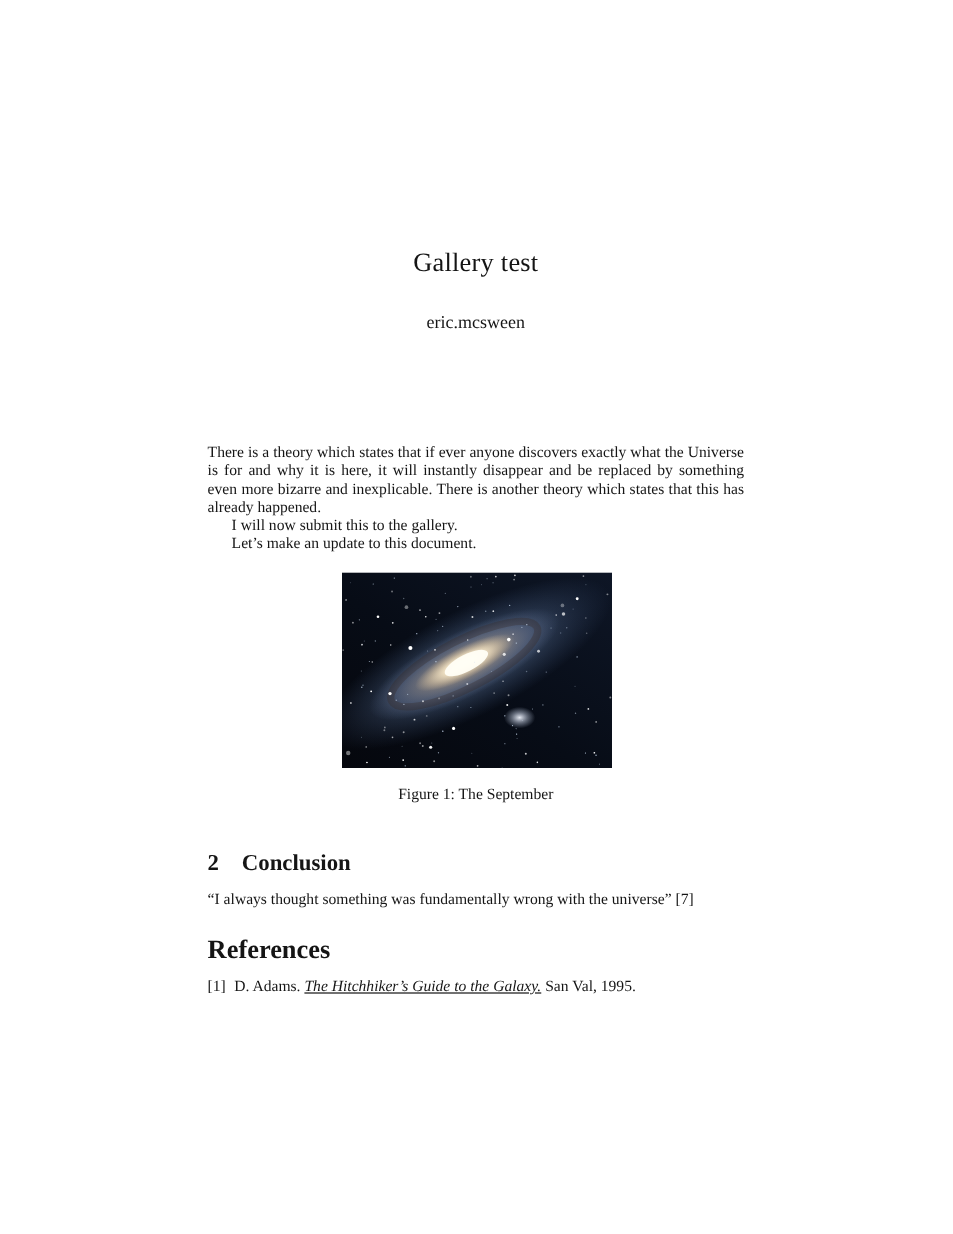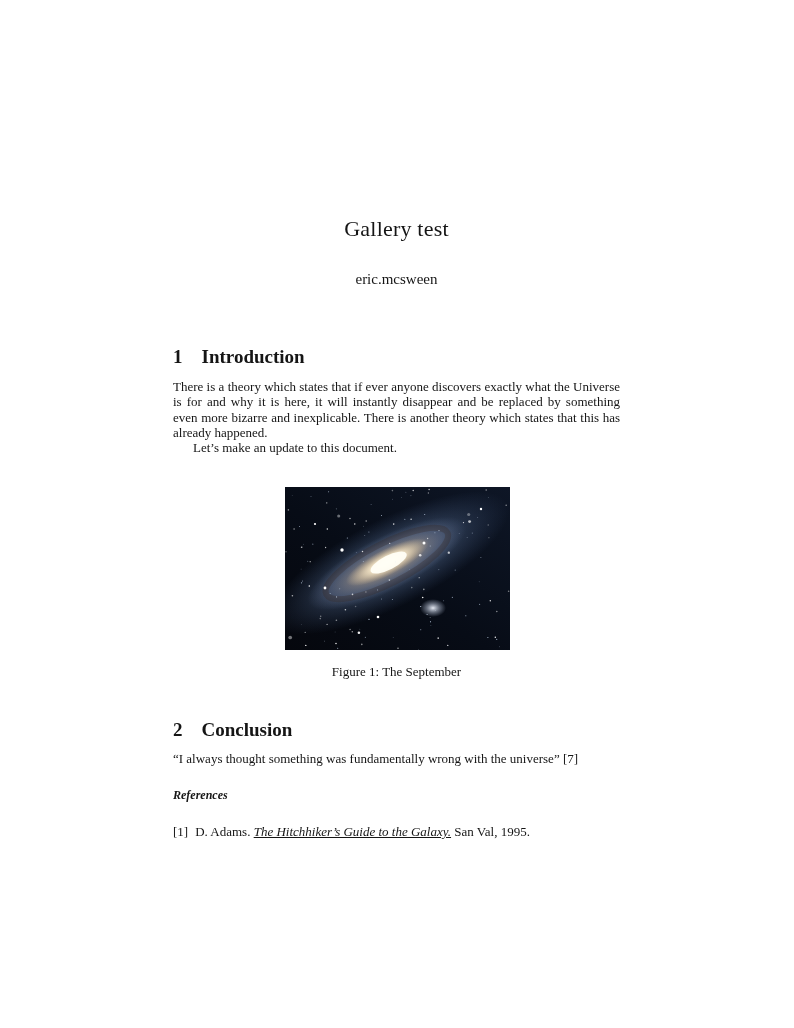--- a/index.html
+++ b/index.html
@@ -11,7 +11,7 @@
     font-family:"Liberation Serif","DejaVu Serif",serif;
     color:#151515;
     overflow:hidden;
-    margin:10px auto;
+    margin:0 auto;
   }
   .abs { position:absolute; }
   .col { left:173px; width:447px; }

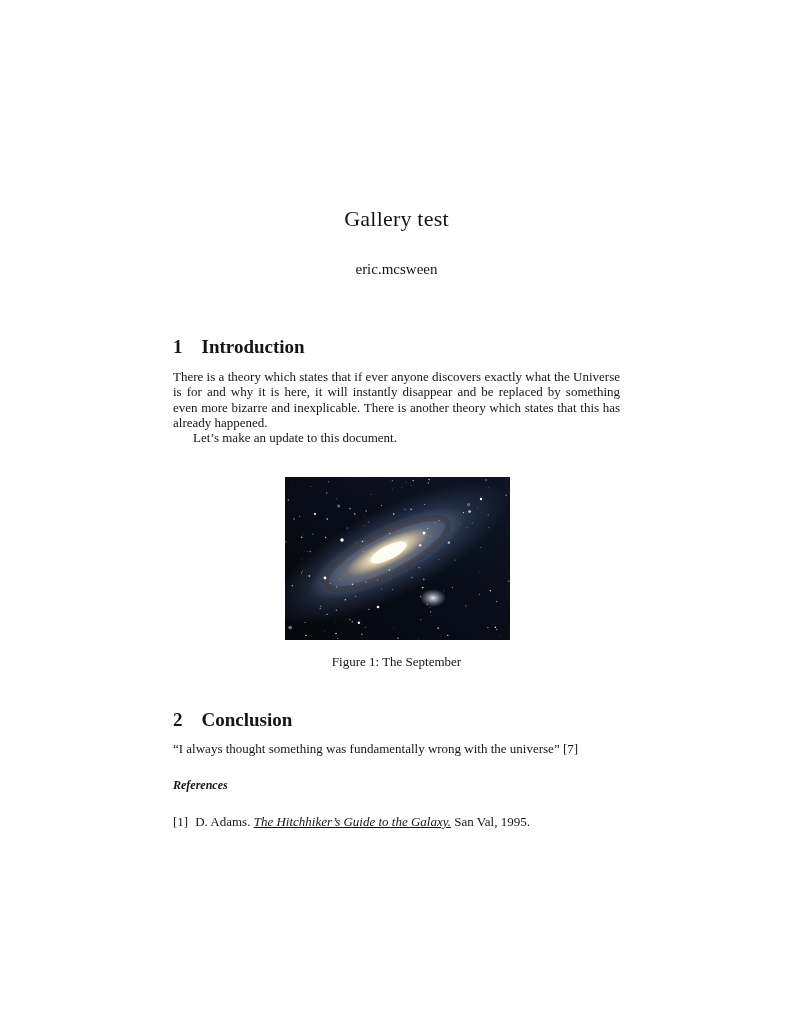--- a/index.html
+++ b/index.html
@@ -52,9 +52,6 @@
   <div class="abs col doc-title">Gallery test</div>
   <div class="abs col doc-author">eric.mcsween</div>
 
-  <div class="abs col section-heading sec-1">
-    <span class="sec-num">1</span><span>Introduction</span>
-  </div>
 
   <div class="abs col bodytext intro-block">
     <p class="noindent">There is a theory which states that if ever anyone discovers exactly what the Universe is for and why it is here, it will instantly disappear and be replaced by something even more bizarre and inexplicable. There is another theory which states that this has already happened.</p>

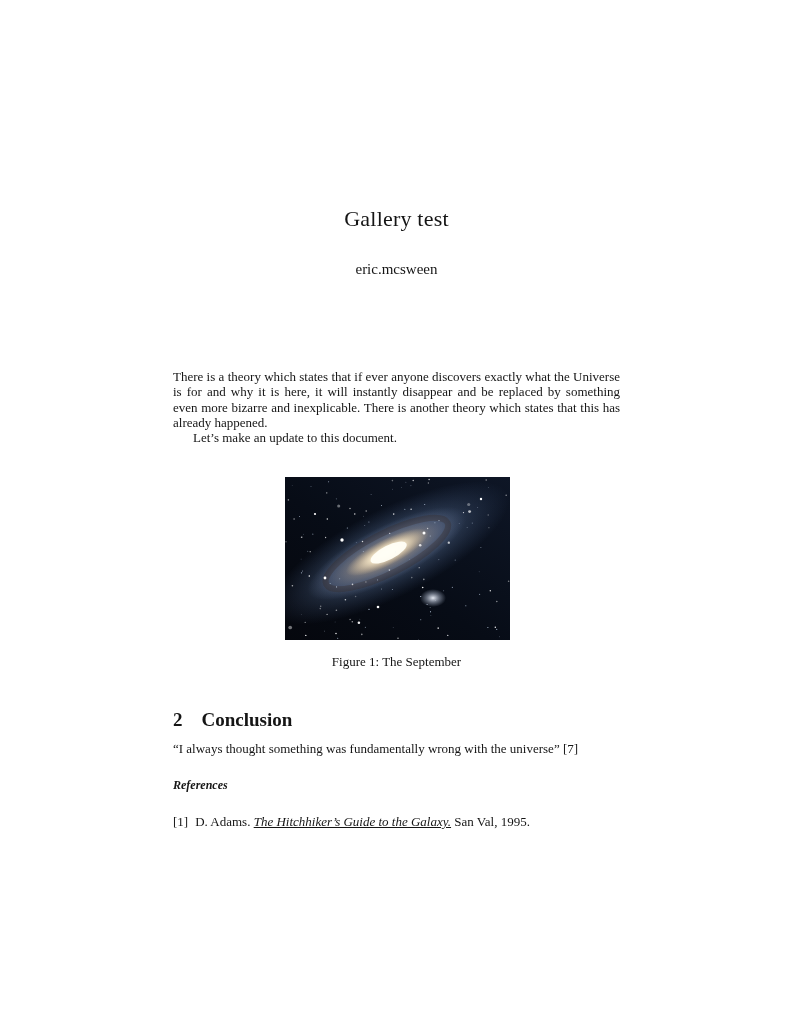--- a/index.html
+++ b/index.html
@@ -55,6 +55,7 @@
 
   <div class="abs col bodytext intro-block">
     <p class="noindent">There is a theory which states that if ever anyone discovers exactly what the Universe is for and why it is here, it will instantly disappear and be replaced by something even more bizarre and inexplicable. There is another theory which states that this has already happened.</p>
+    <p class="indent">I will now submit this to the gallery.</p>
     <p class="indent">Let’s make an update to this document.</p>
   </div>
 

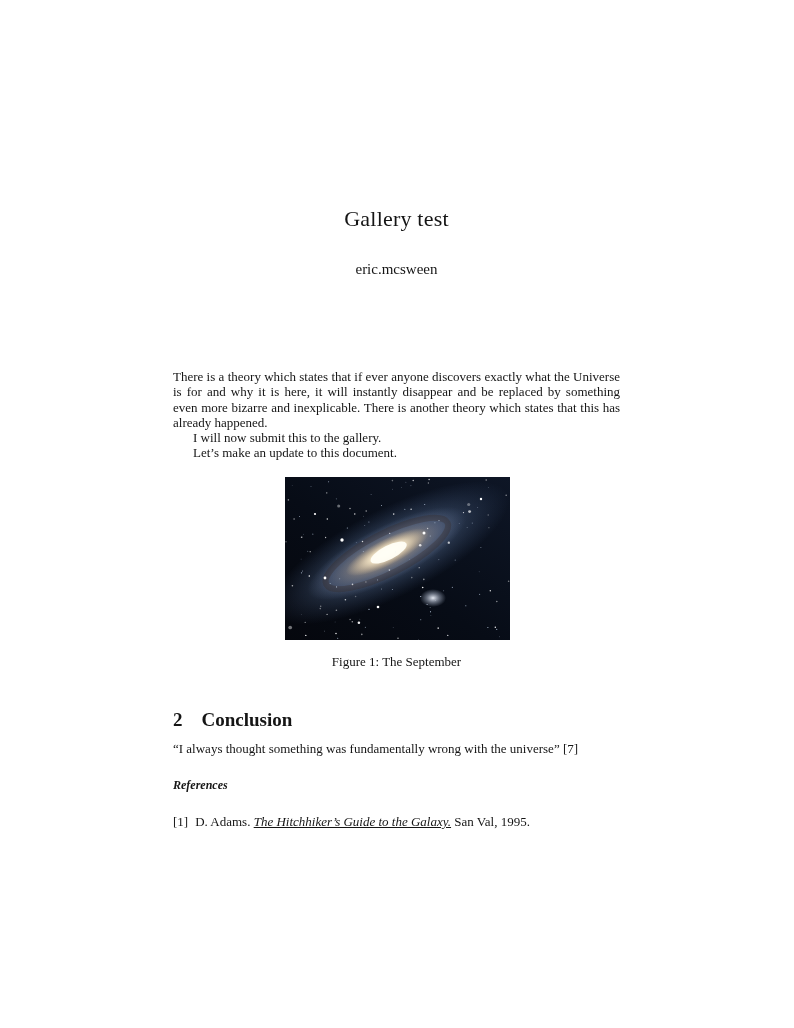--- a/index.html
+++ b/index.html
@@ -26,7 +26,7 @@
   }
   .sec-1 { top:336px; }
   .sec-2 { top:709px; }
-  .refs-heading { top:778px; font-size:12px; font-weight:bold;font-style:italic; }
+  .refs-heading { top:778px; font-size:22px; font-weight:bold; }
   .section-heading .sec-num { display:inline-block; margin-right:19px; }
   .bodytext { font-size:13px; line-height:15.3px; }
   .intro-block { top:369px; text-align:justify; }

